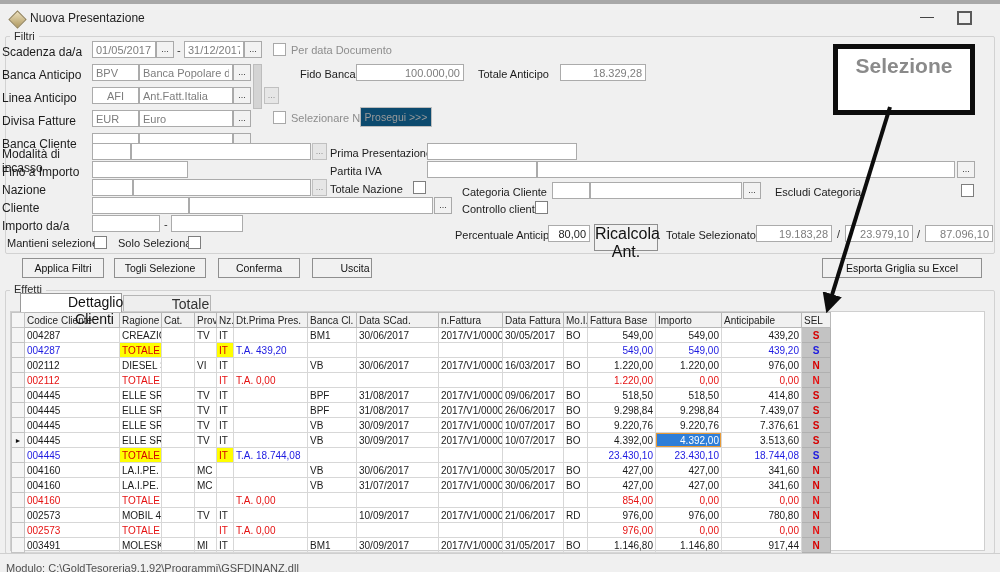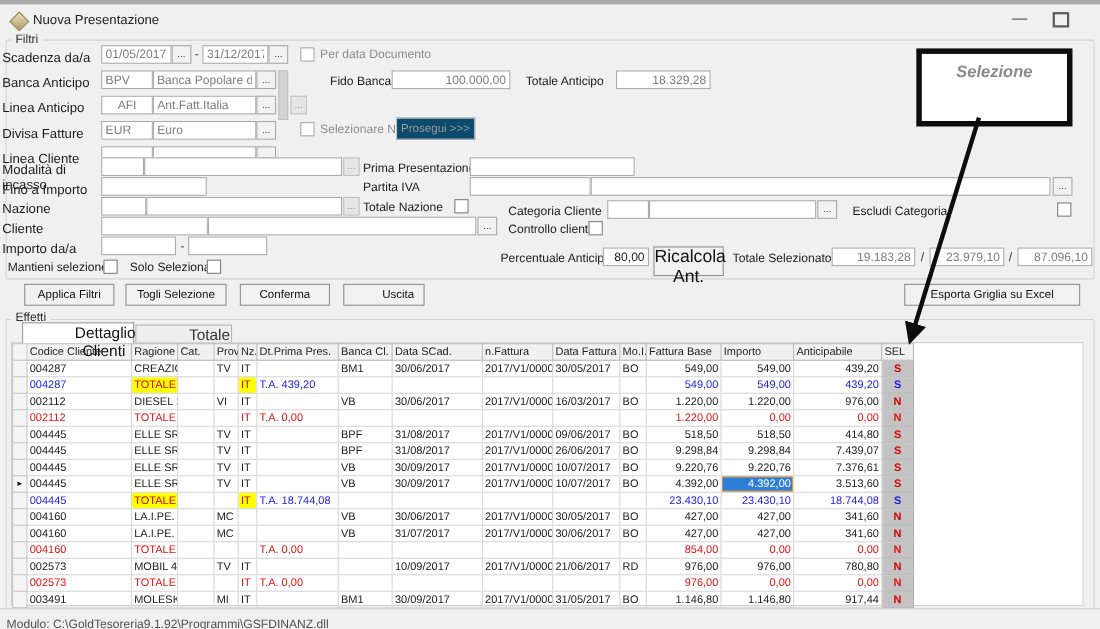--- a/index.html
+++ b/index.html
@@ -53,7 +53,7 @@
   td.cellsel{background:#2e7ed8 !important;color:#ffffff !important;
              box-shadow:inset 0 0 0 1px #e89b38;}
   .callout{border:5px solid #0d0d0d;background:#fff;text-align:center;
-           font-size:15px;font-weight:bold;font-style:italic;color:#8a8a8a;line-height:23px;}
+           font-size:21px;font-weight:bold;color:#8a8a8a;line-height:23px;}
   .statusbar{font-size:11px;color:#4f4f4f;}
   svg.arrow{position:absolute;left:0;top:0;pointer-events:none;z-index:4;}
 </style>

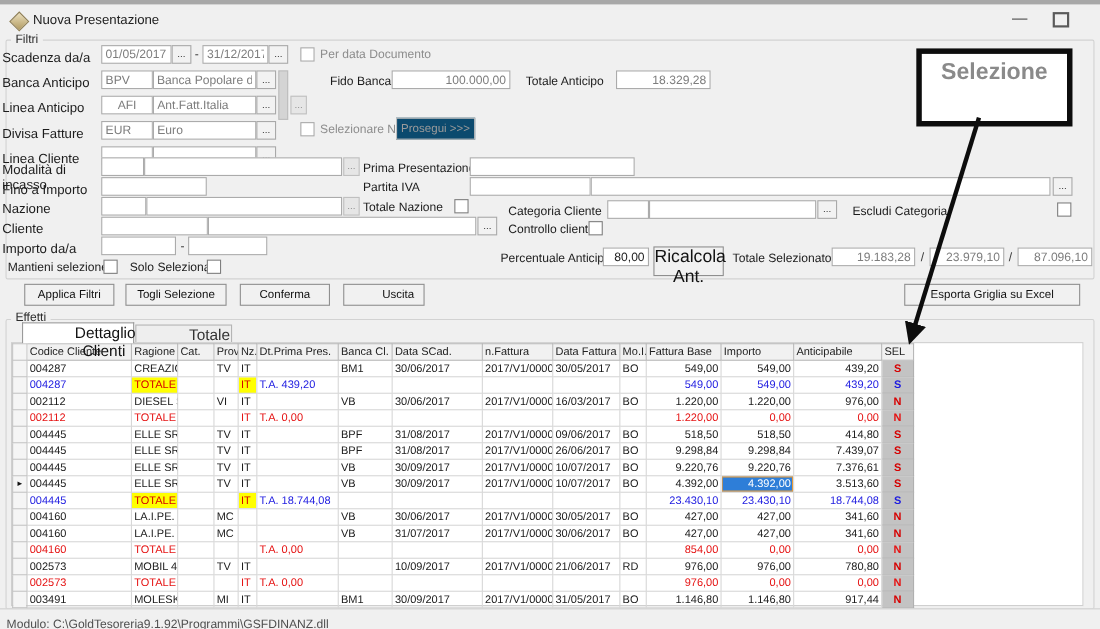--- a/index.html
+++ b/index.html
@@ -106,7 +106,7 @@
   <span class="abs lbl dislbl" style="left:291px;top:112px;">Selezionare NC</span>
   <button class="abs btn dis" style="left:360px;top:107px;width:72px;height:20px;">Prosegui &gt;&gt;&gt;</button>
 
-  <span class="abs lblr" style="left:2px;top:137px;width:86px;">Linea Cliente</span>
+  <span class="abs lblr" style="left:2px;top:137px;width:86px;">Banca Cliente</span>
   <input class="abs inp" style="left: 92px; top: 133px; width: 47px;">
   <input class="abs inp" style="left: 139px; top: 133px; width: 94px;">
   <button class="abs dots" style="left:233px;top:133px;">...</button>

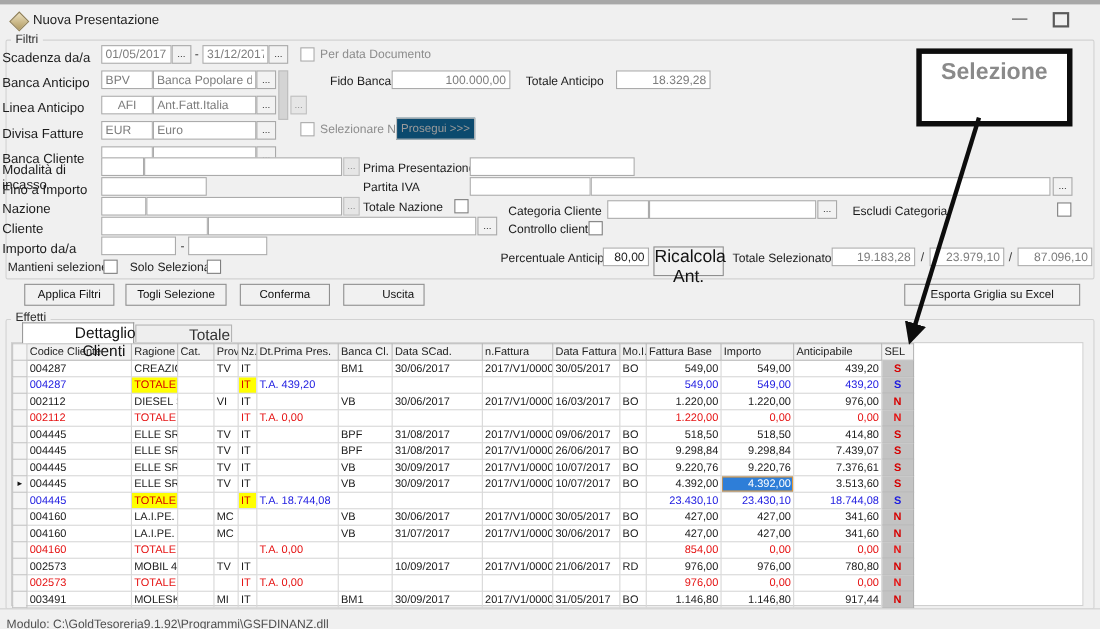--- a/index.html
+++ b/index.html
@@ -167,7 +167,7 @@
   <button class="abs btn" style="left:22px;top:258px;width:82px;height:20px;">Applica Filtri</button>
   <button class="abs btn" style="left:114px;top:258px;width:92px;height:20px;">Togli Selezione</button>
   <button class="abs btn" style="left:218px;top:258px;width:82px;height:20px;">Conferma</button>
-  <button class="abs btn" style="left:312px;top:258px;width:74px;height:20px;padding-left:26px;">Uscita</button>
+  <button class="abs btn" style="left:312px;top:258px;width:60px;height:20px;padding-left:26px;">Uscita</button>
   <button class="abs btn" style="left:822px;top:258px;width:160px;height:20px;">Esporta Griglia su Excel</button>
 
   <div class="abs group" style="left:5px;top:290px;width:988px;height:262px;"></div>

